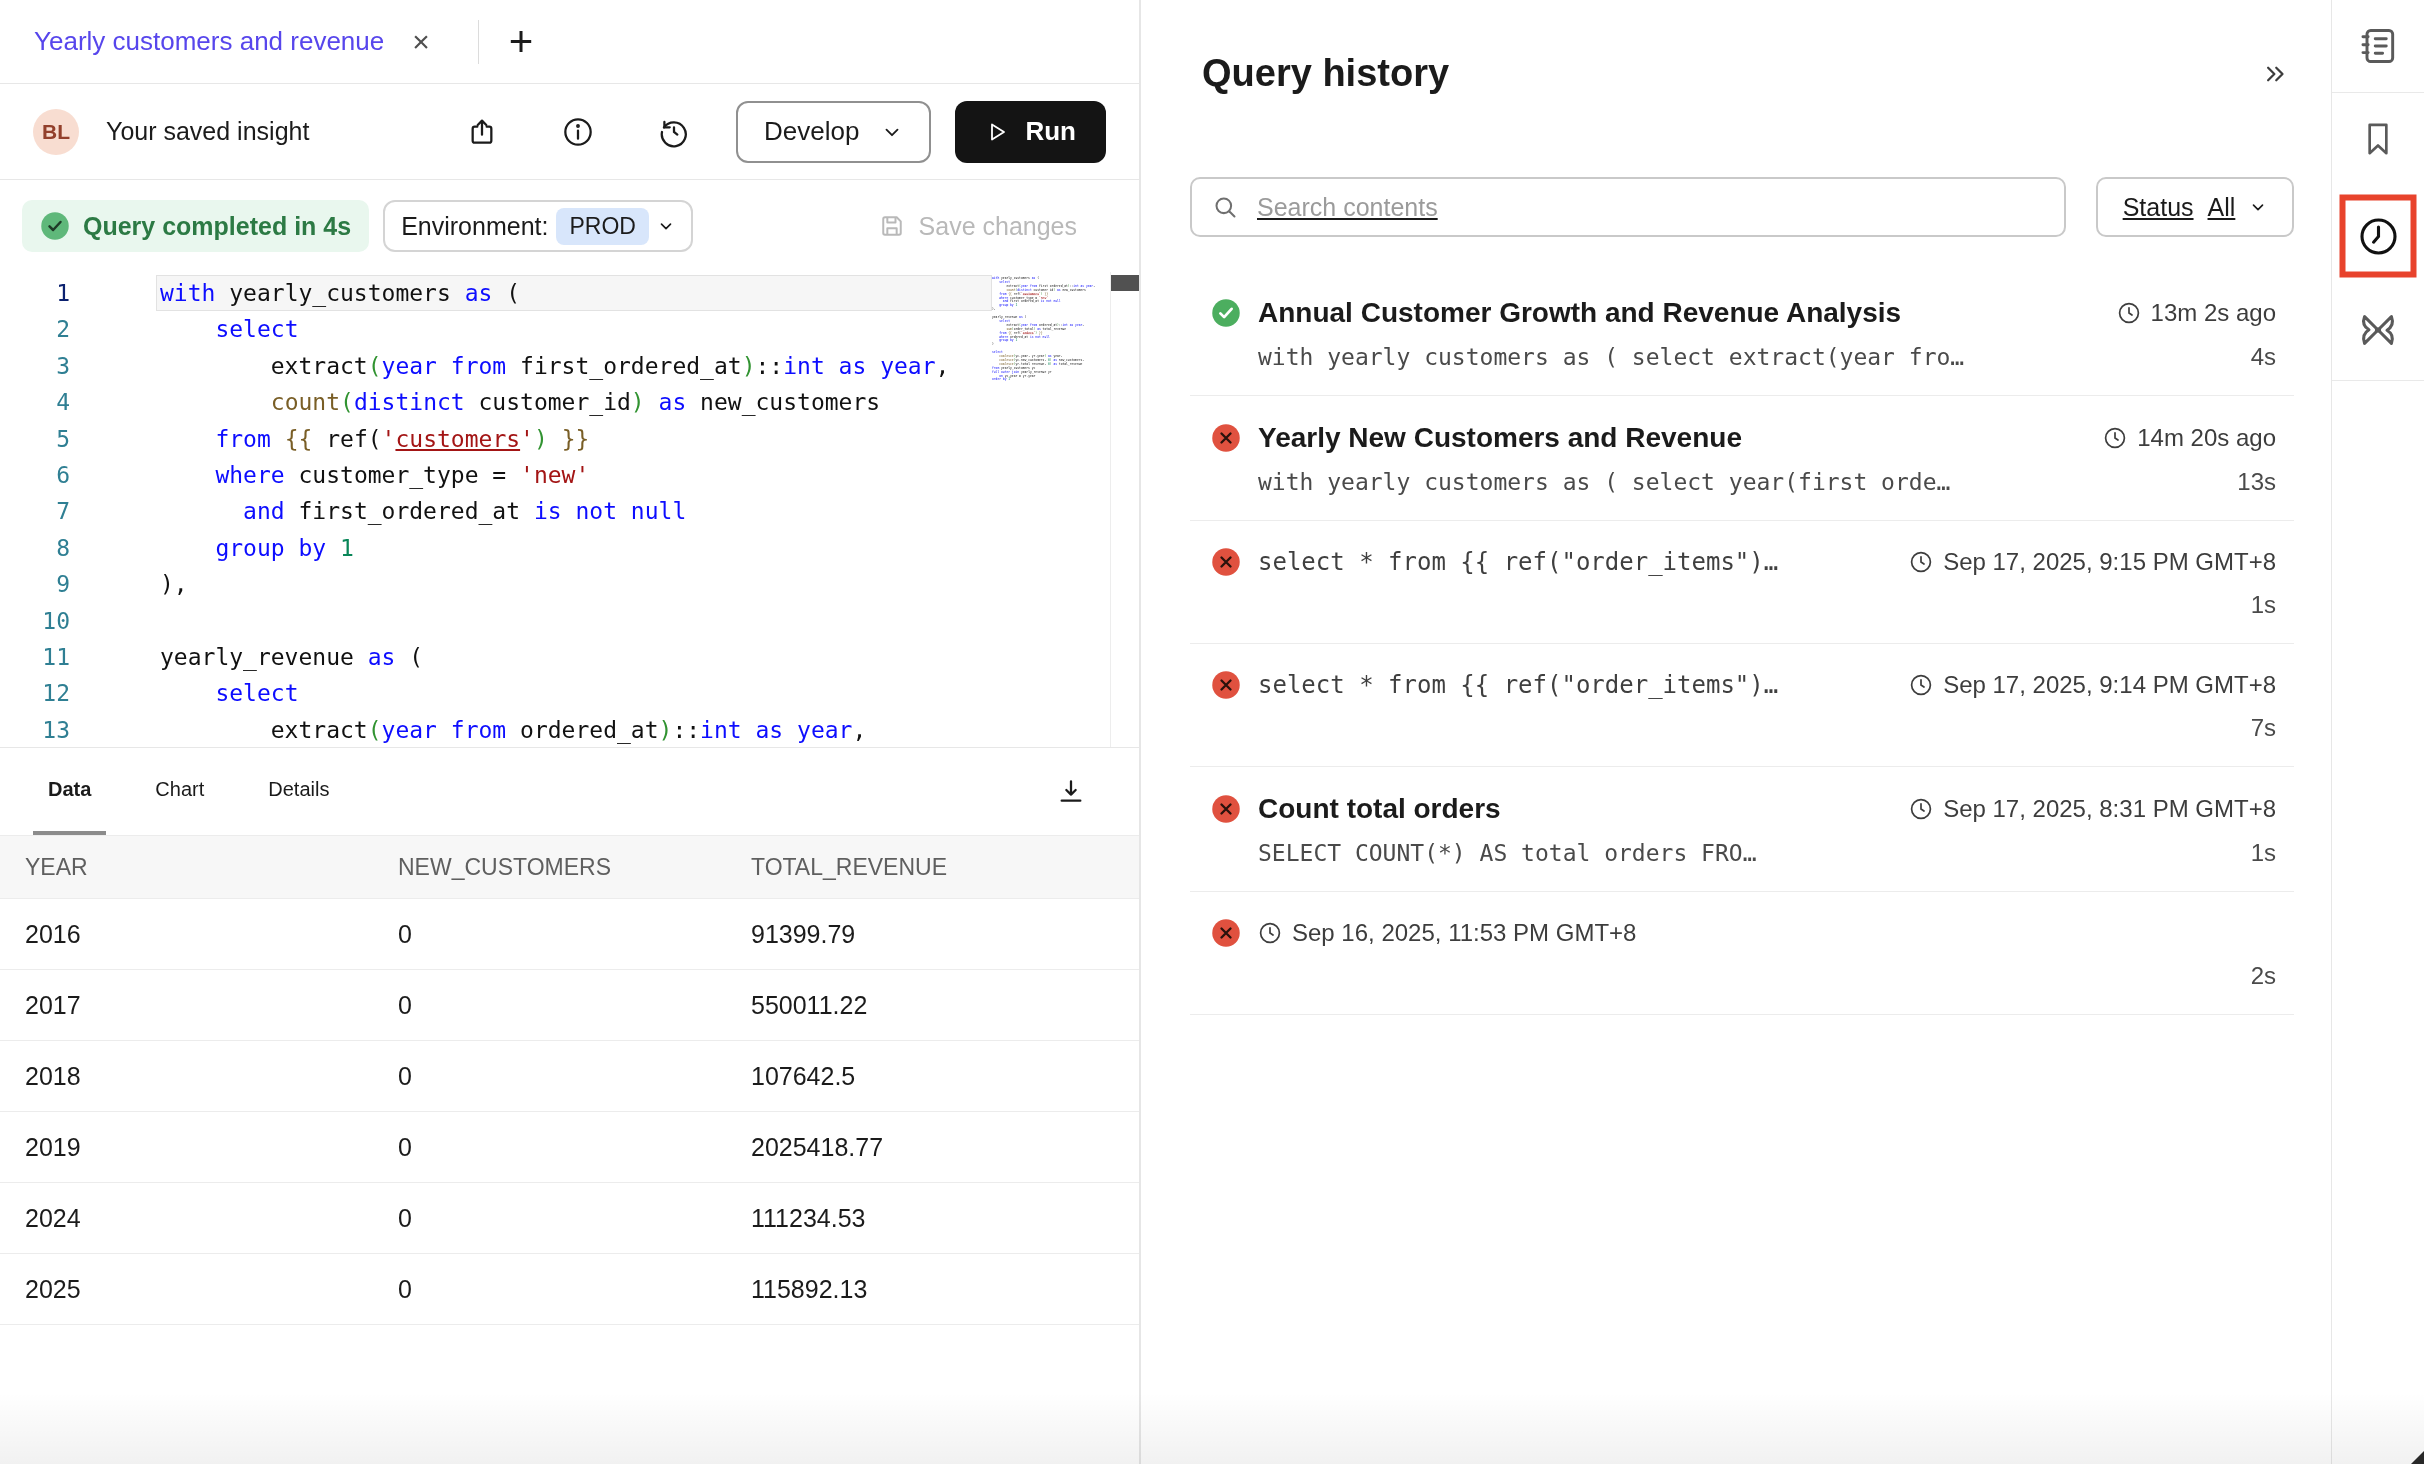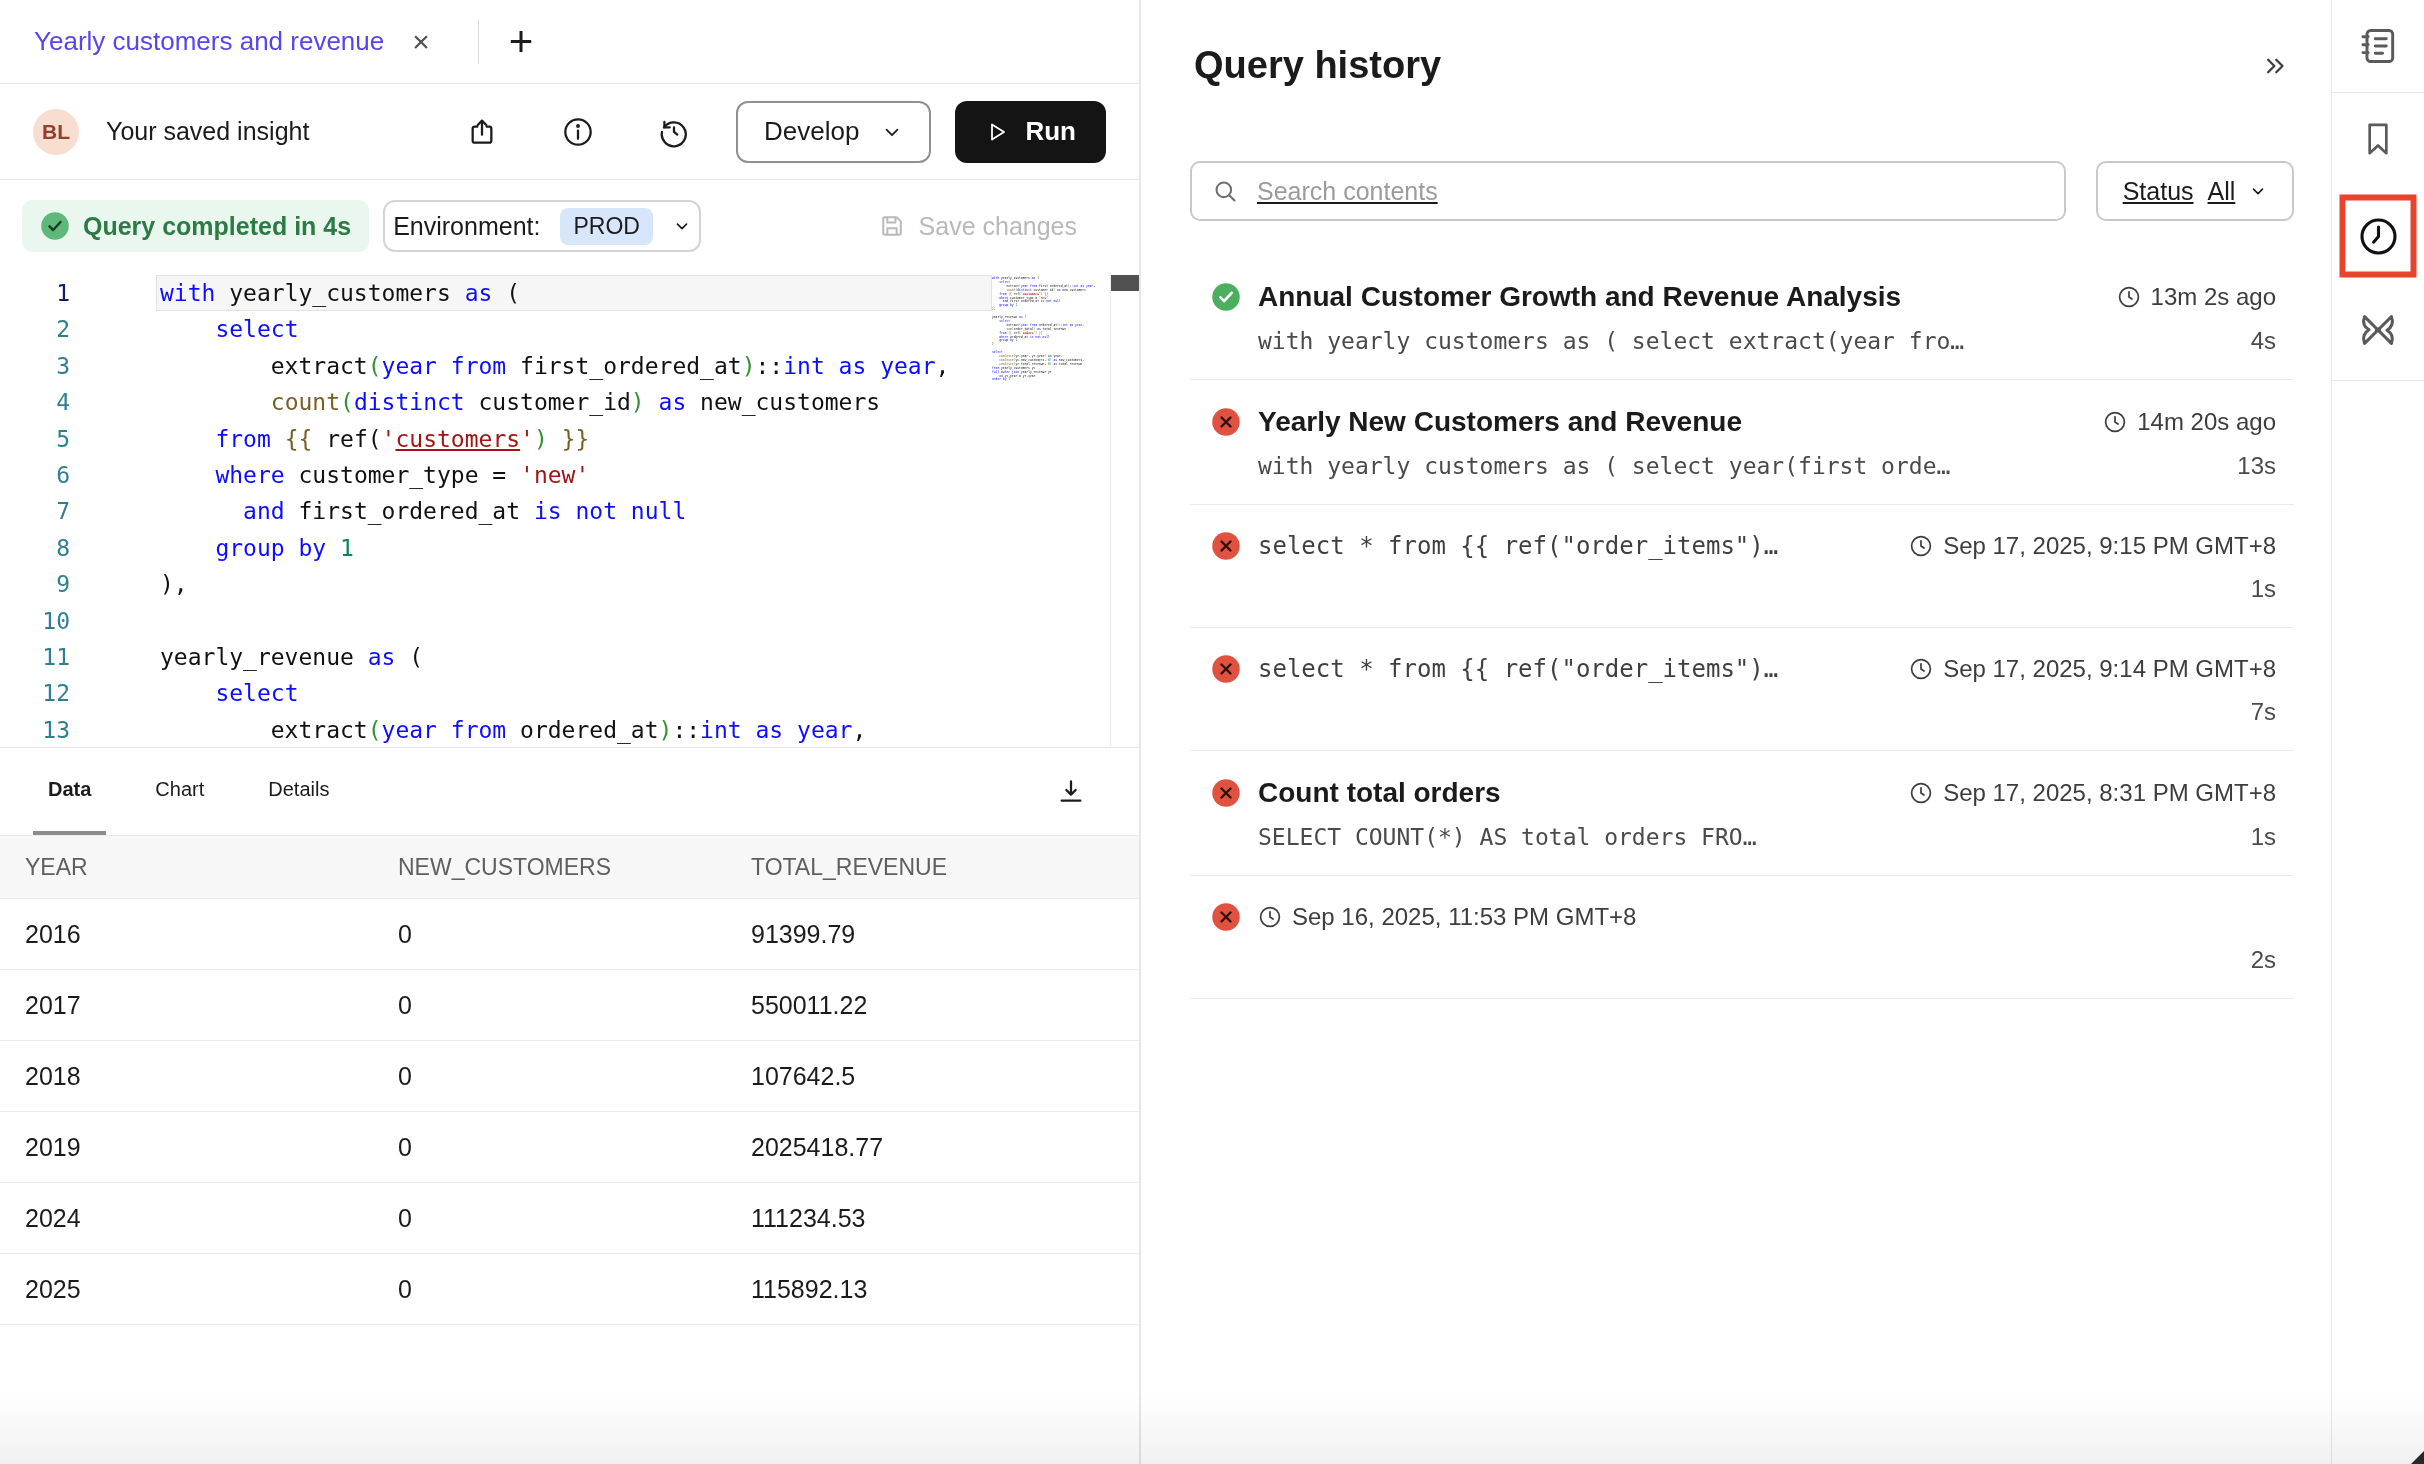--- a/index.html
+++ b/index.html
@@ -72,7 +72,7 @@
   
   .right-panel{flex:1;padding:0 37px 0 49px;overflow:hidden;}
   .qh-header{display:flex;align-items:center;justify-content:space-between;padding-top:40px;}
-  .qh-title{font-size:38px;font-weight:600;margin:4px;}
+  .qh-title{font-size:38px;font-weight:600;margin:12px;}
   .collapse-btn{cursor:pointer;display:flex;padding-right:4px;}
   .qh-controls{display:flex;gap:30px;margin-top:70px;text-decoration:underline;}
   .search-box{flex:1;height:60px;border:2px solid #c9c9c9;border-radius:10px;display:flex;align-items:center;

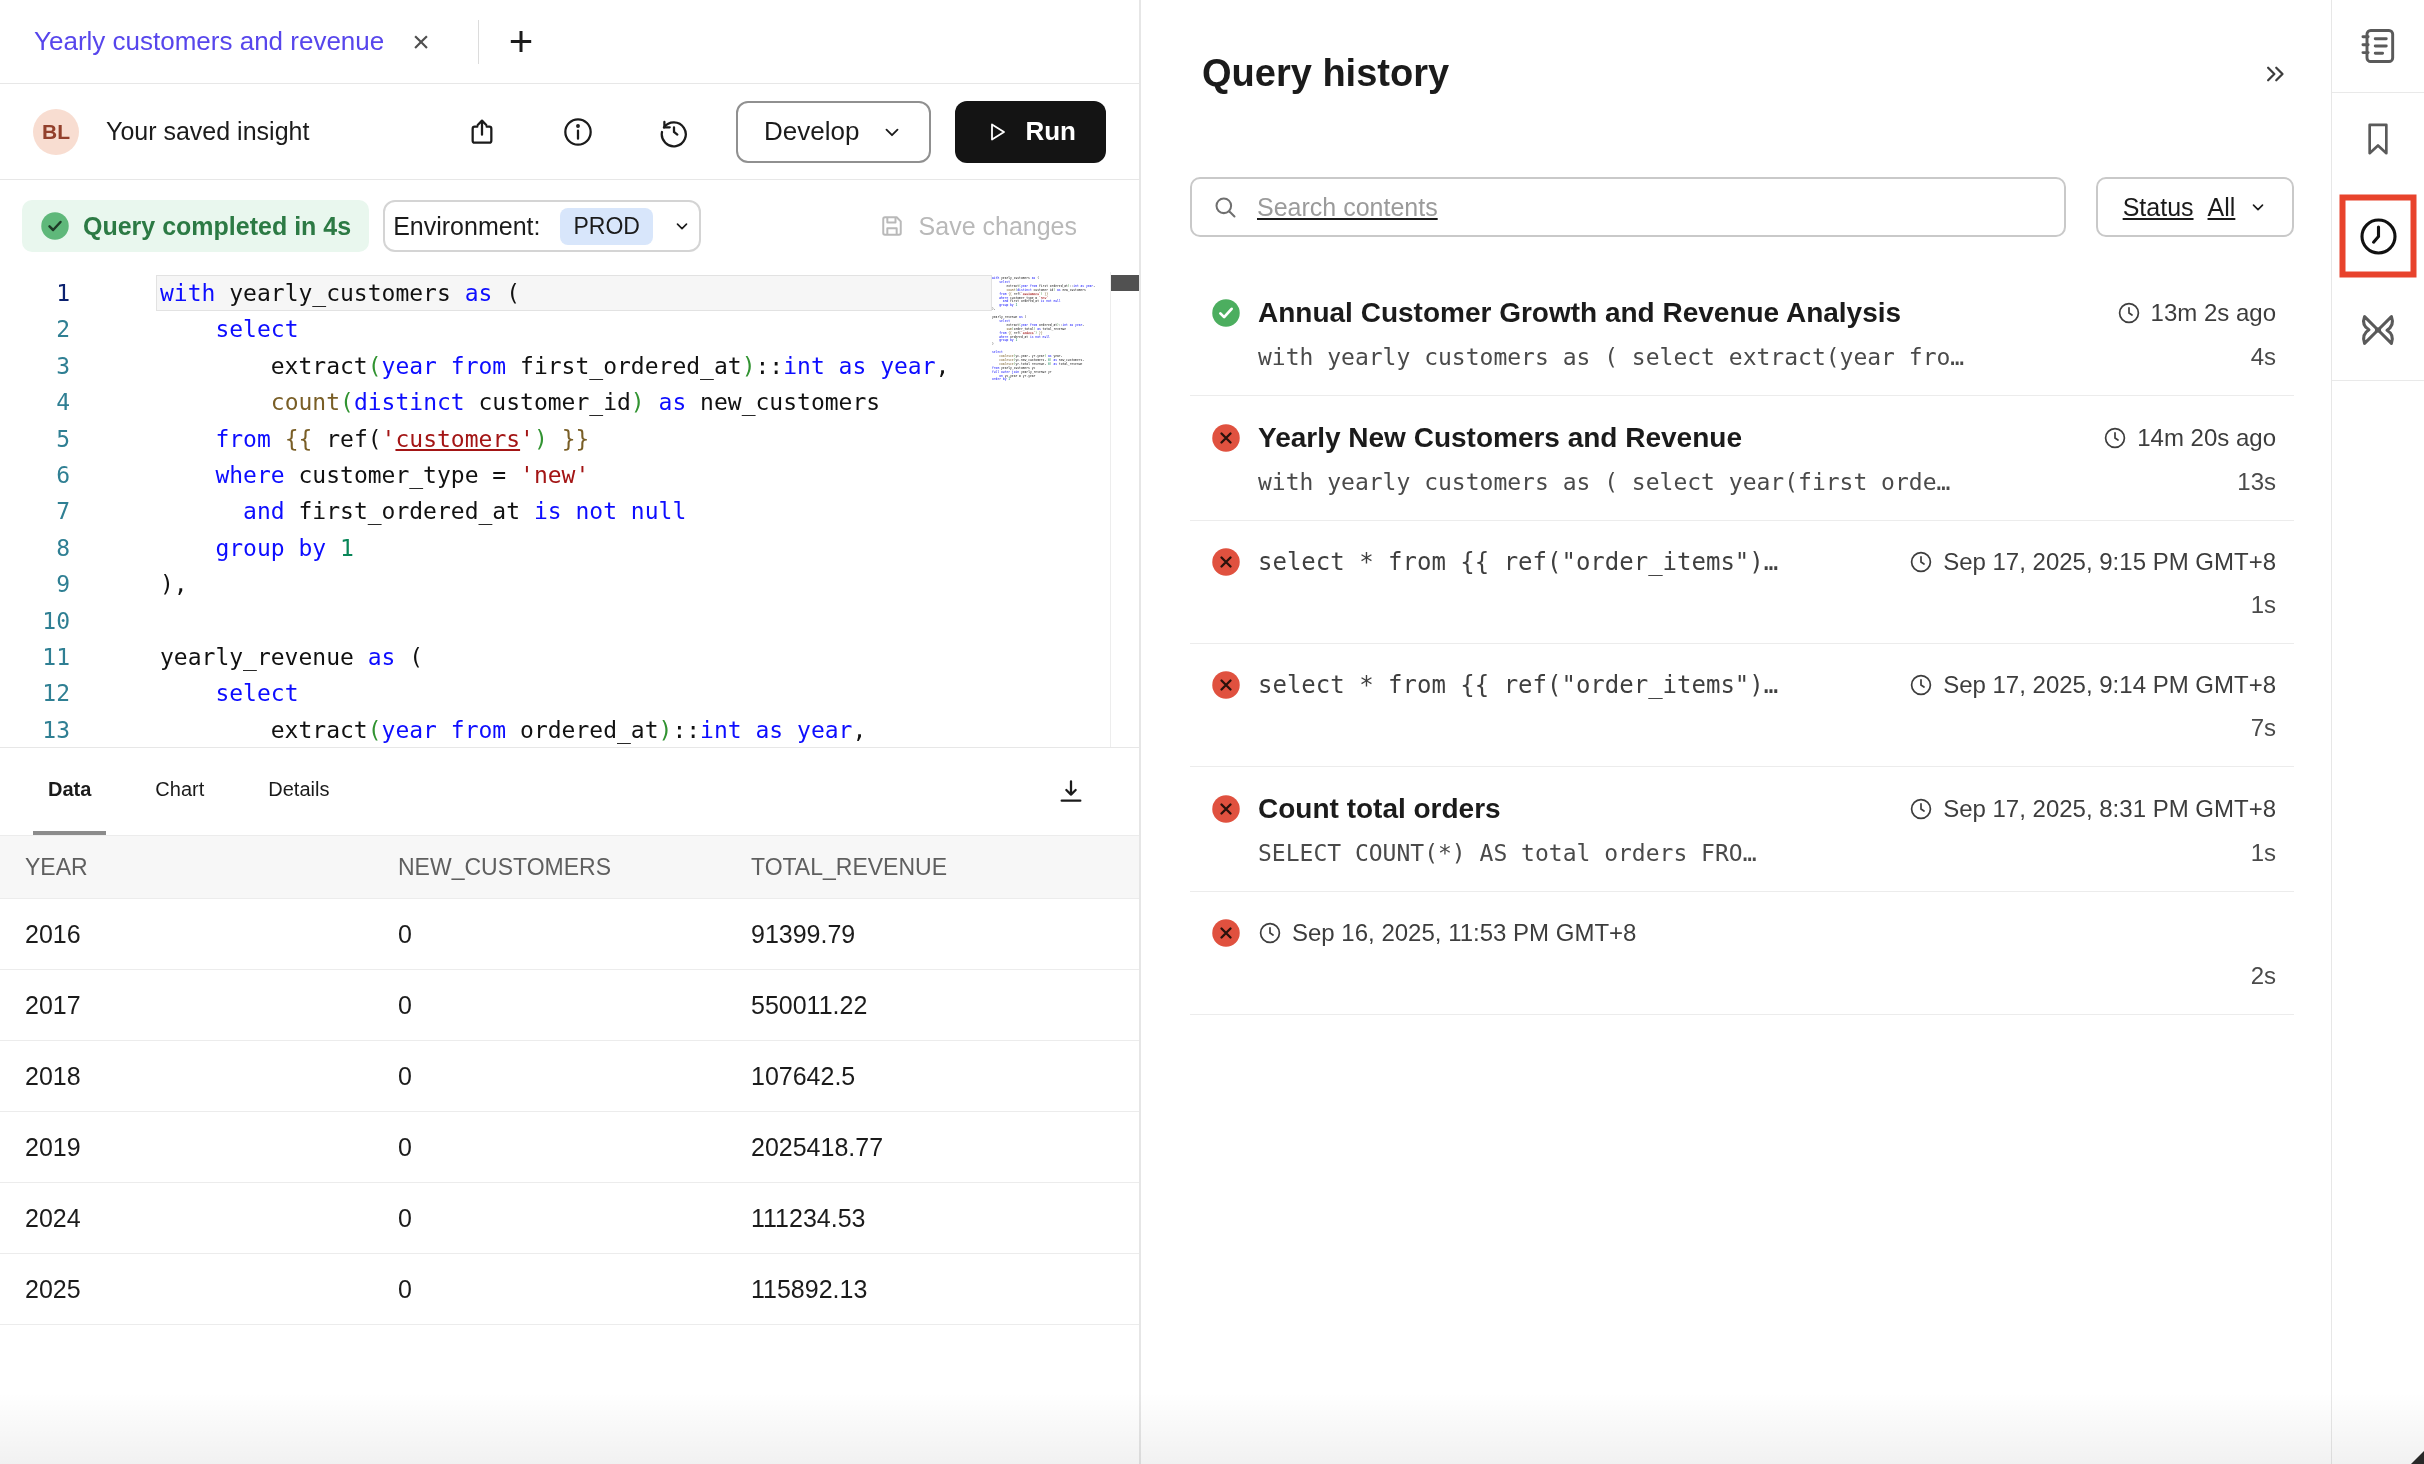--- a/index.html
+++ b/index.html
@@ -33,7 +33,7 @@
   .status-pill{height:52px;background:#e9f7ee;border-radius:10px;display:flex;align-items:center;gap:13px;
     padding:0 18px;color:#2c7a44;font-weight:600;font-size:25px;}
   .env-select{height:52px;border:2px solid #d4d4d4;border-radius:12px;background:#fff;display:flex;
-    align-items:center;gap:20px;padding:0 8px;font-size:25px;box-sizing:border-box;cursor:pointer;}
+    align-items:center;gap:8px;padding:0 16px;font-size:25px;box-sizing:border-box;cursor:pointer;}
   .prod-badge{background:#d8e6fb;border-radius:8px;padding:5px 13px;font-size:23px;}
   .save-changes{margin-left:auto;margin-right:40px;display:flex;align-items:center;gap:13px;color:#b9b9b9;font-size:25px;}
 

